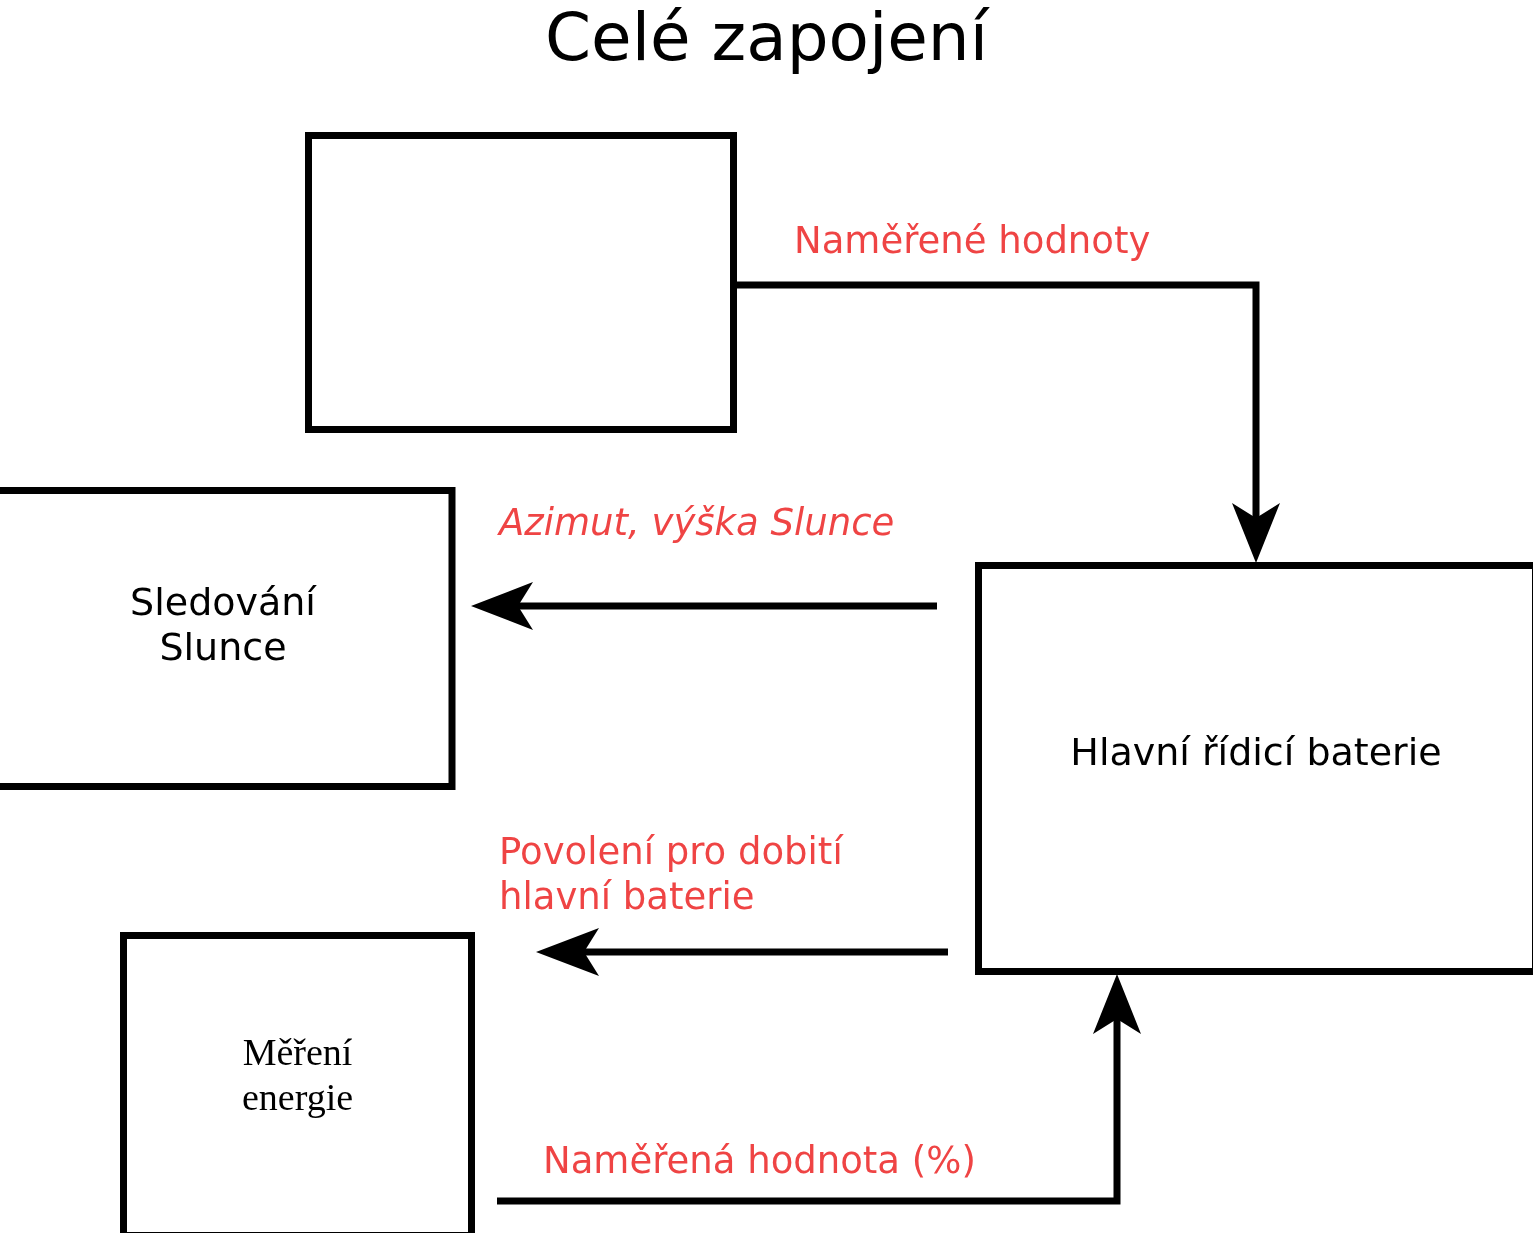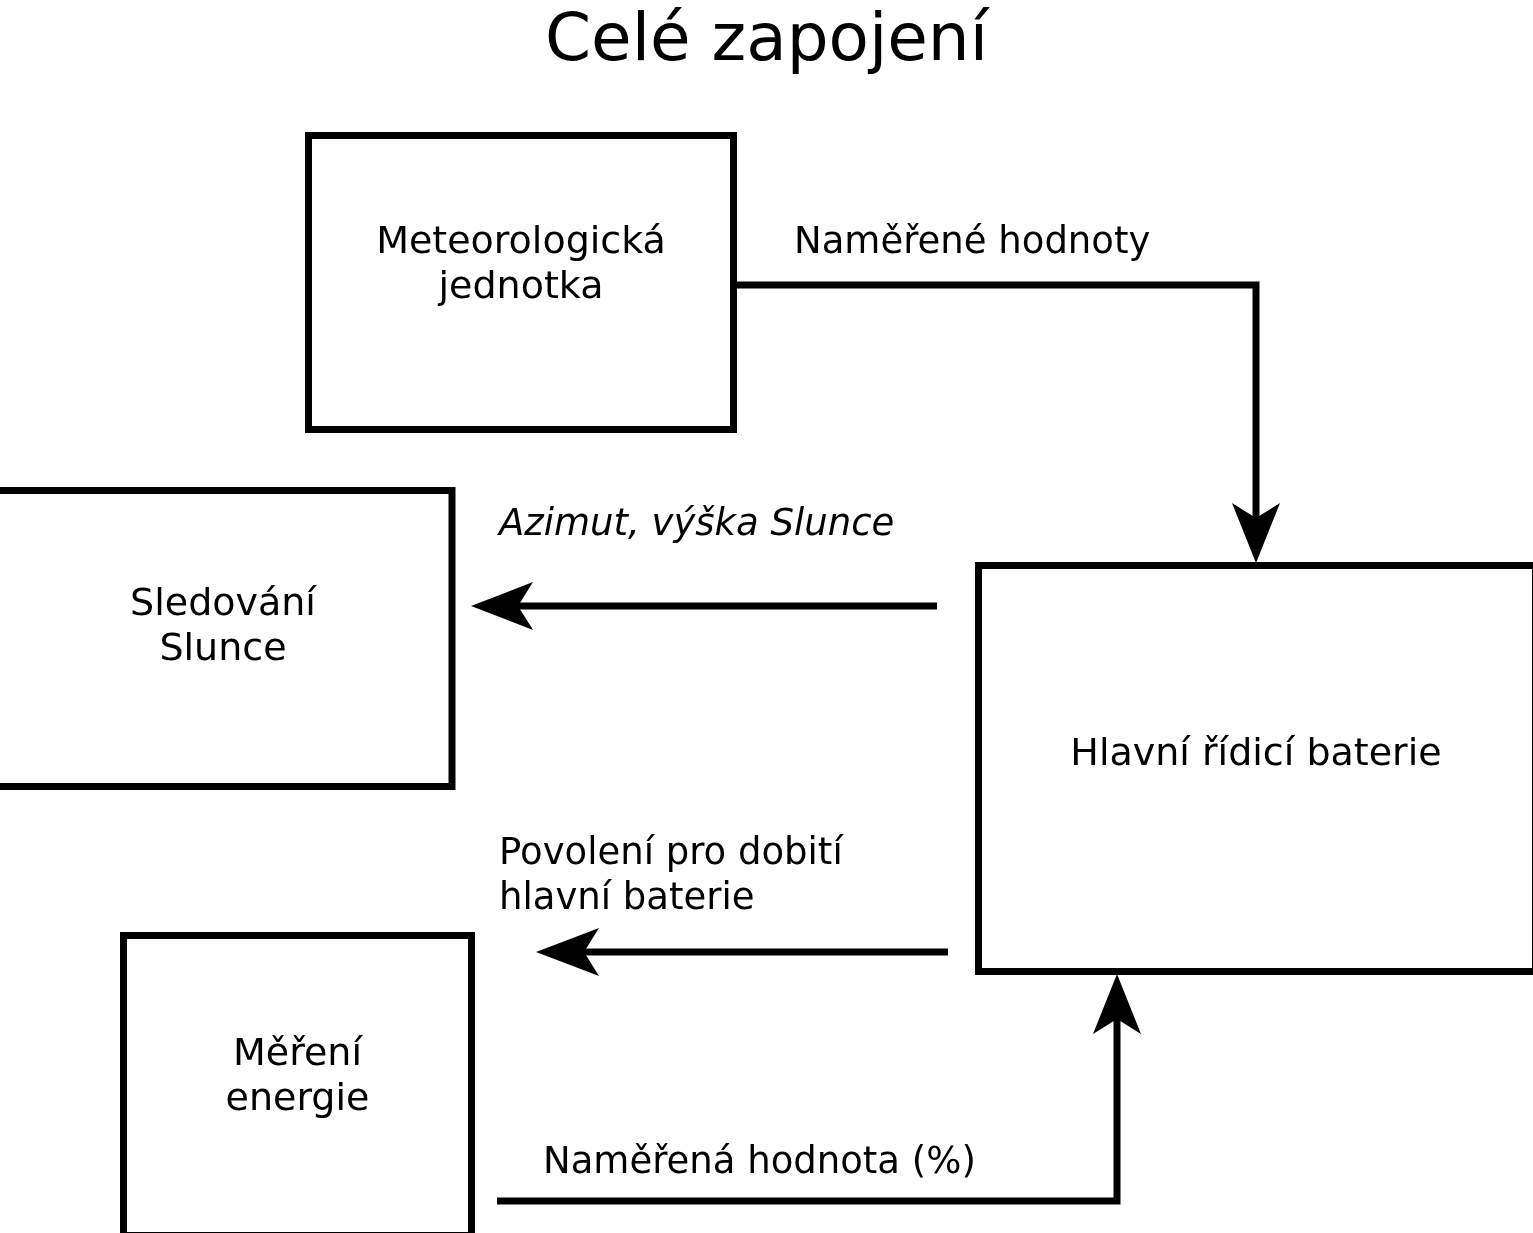--- a/index.html
+++ b/index.html
@@ -113,8 +113,6 @@
 
     <div class="page-title">Celé zapojení</div>
 
-    <div class="node-label" style="left:308px; top:218px; width:426px;">Meteorologická
-jednotka</div>
 
     <div class="node-label" style="left:-6px; top:580px; width:458px;">Sledování
 Slunce</div>

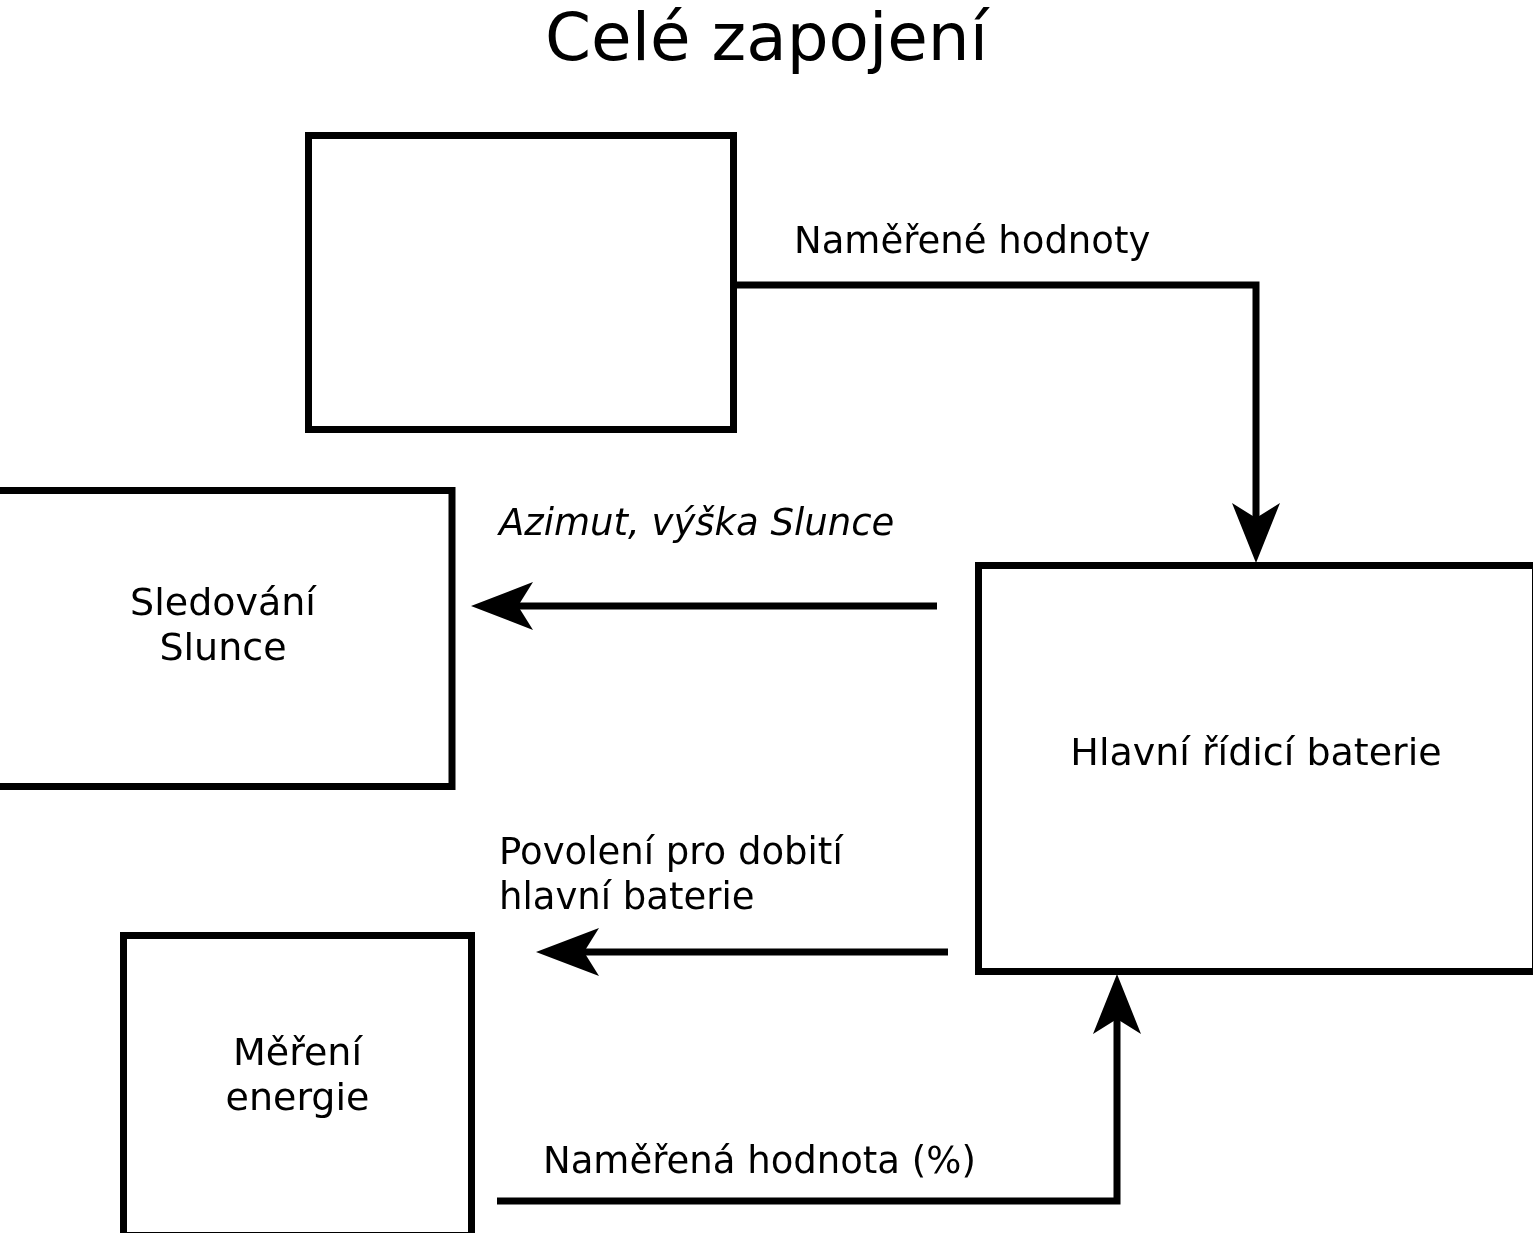--- a/index.html
+++ b/index.html
@@ -59,7 +59,7 @@
     position: absolute;
     font-size: 37px;
     line-height: 1.22;
-    color: #000000;
+    color: #ef4444;
     white-space: pre-line;
   }
 

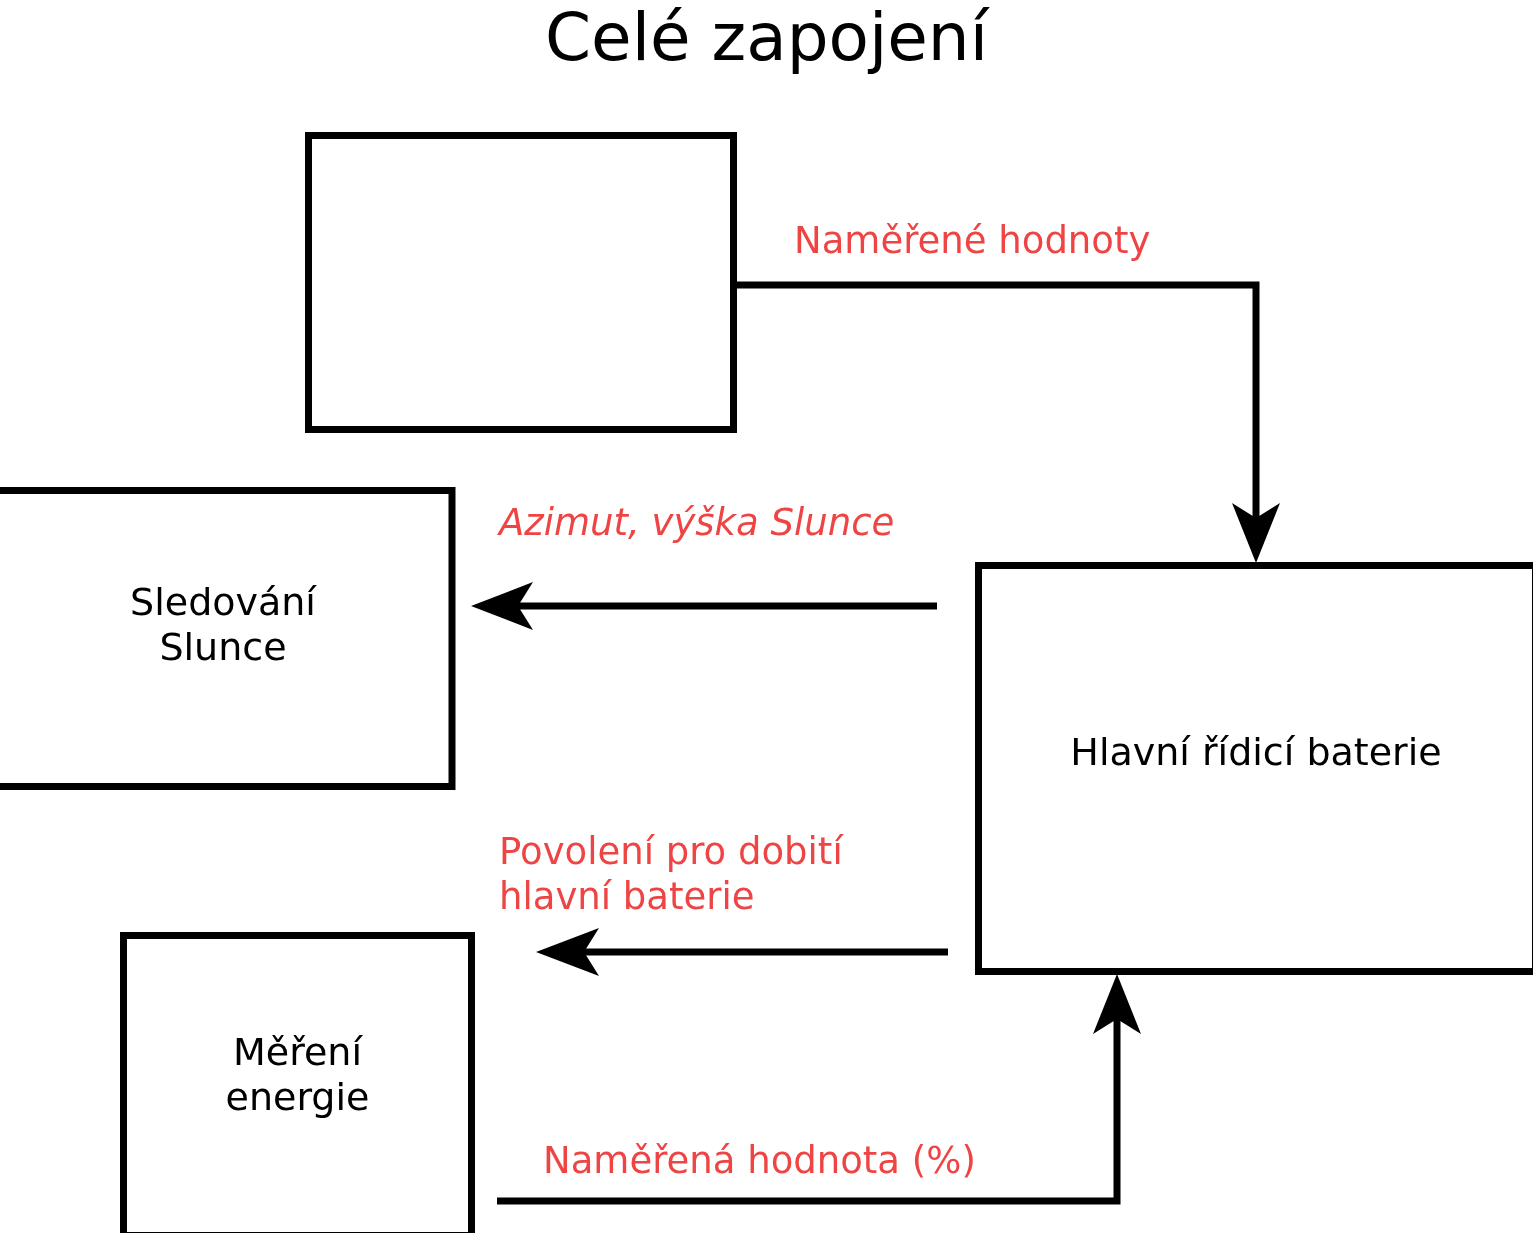--- a/index.html
+++ b/index.html
@@ -119,7 +119,7 @@
 
     <div class="node-label" style="left:978px; top:730px; width:556px;">Hlavní řídicí baterie</div>
 
-    <div class="node-label" style="left:123px; top:1030px; width:349px;">Měření
+    <div class="node-label" style="left:123px; top:1030px; width:349px;font-family:Liberation Serif, serif;">Měření
 energie</div>
 
     <div class="edge-label" style="left:794px; top:218px; width:520px;">Naměřené hodnoty</div>

